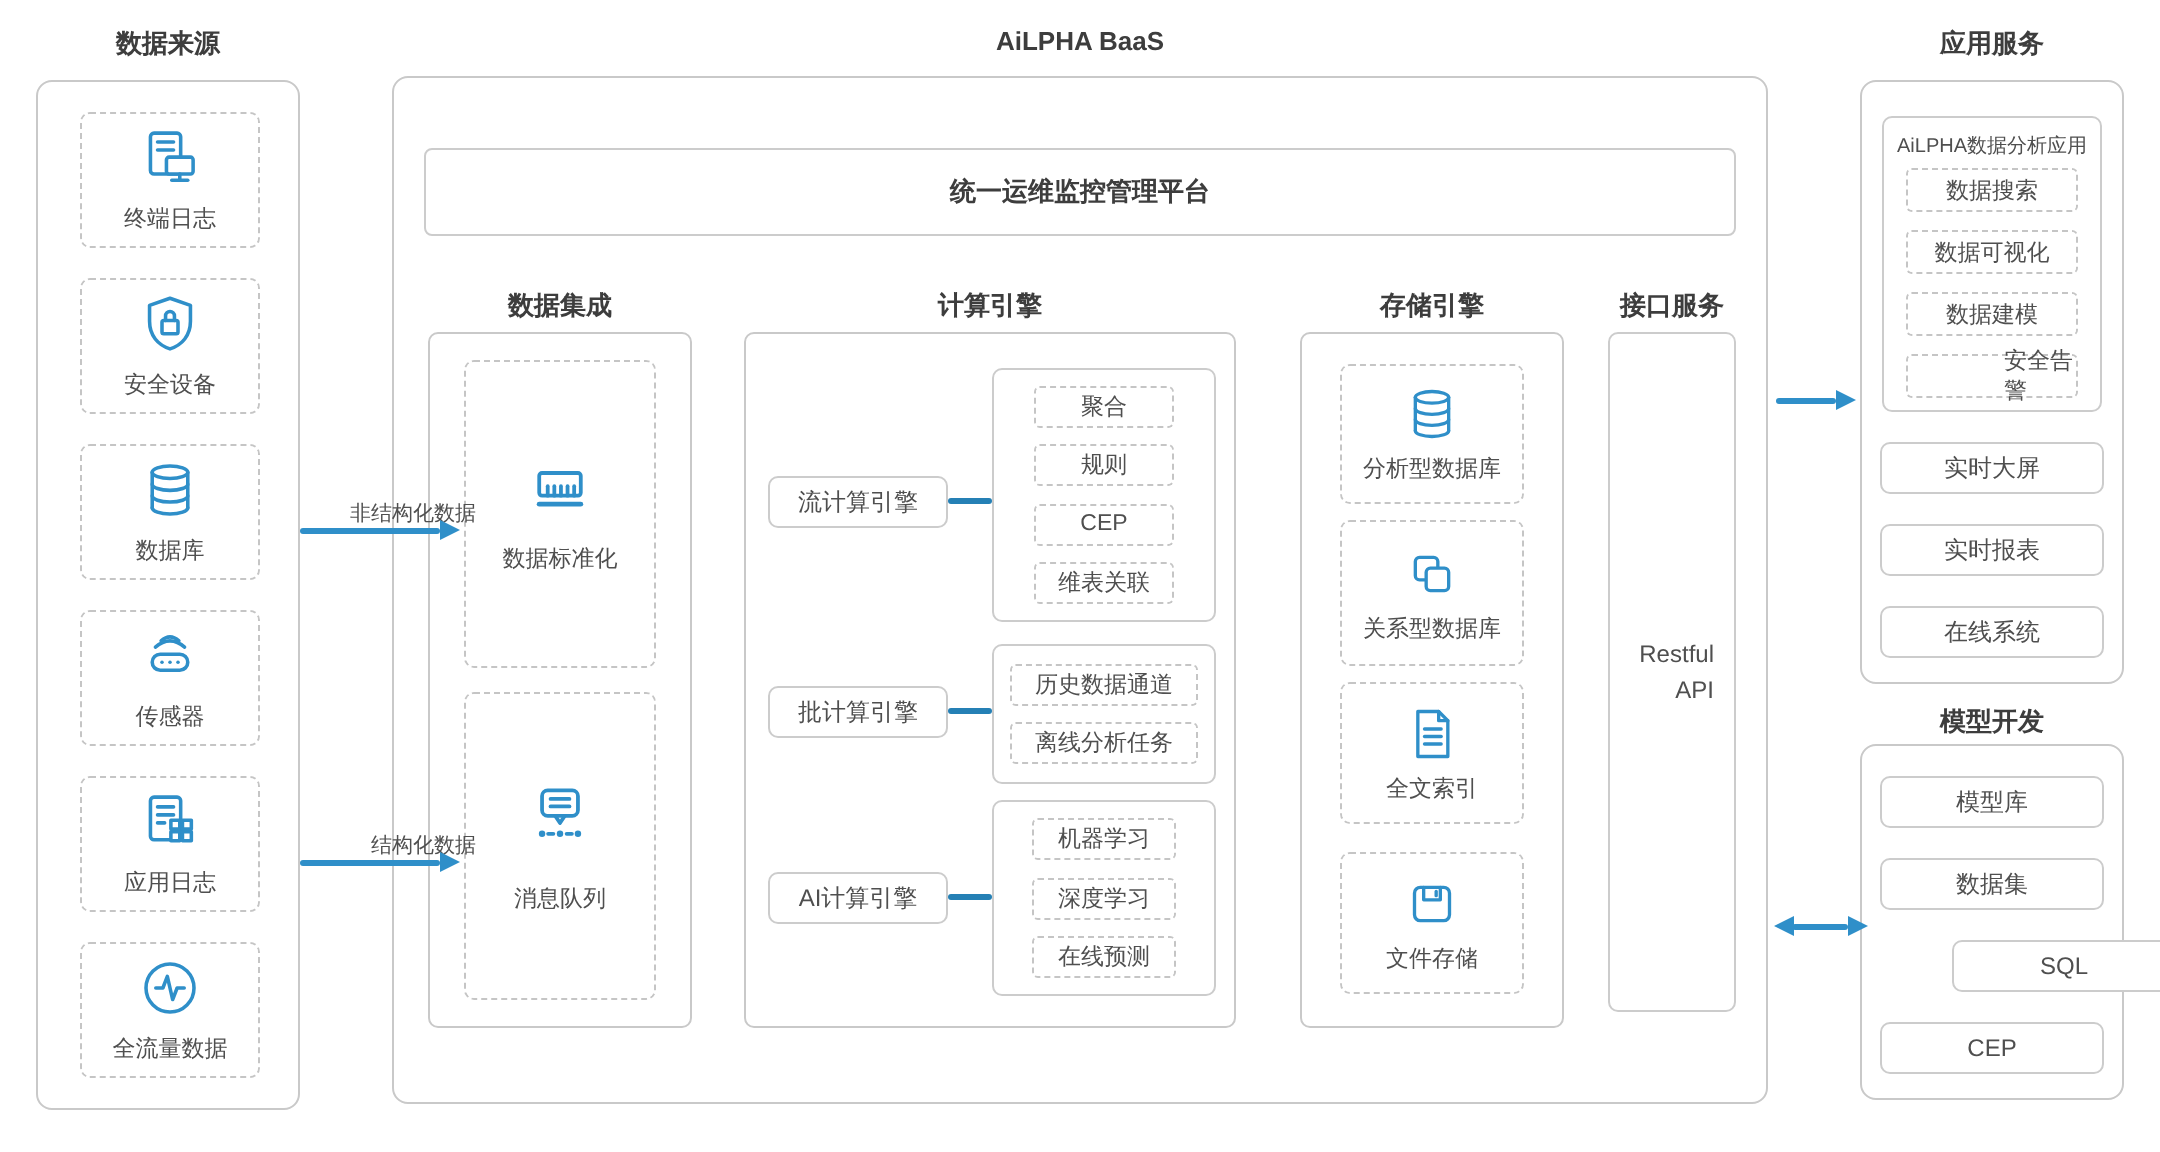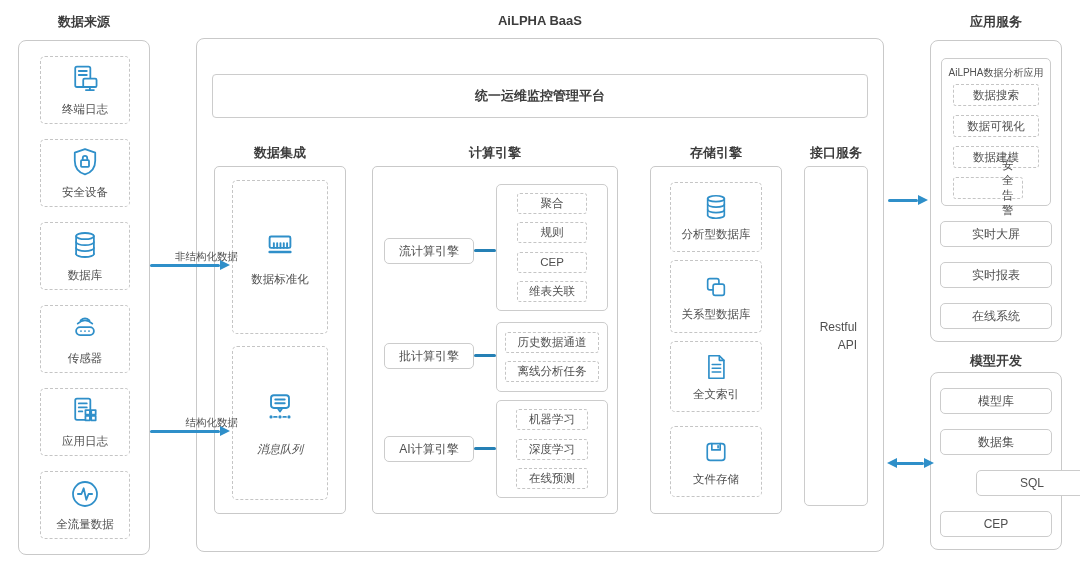--- a/index.html
+++ b/index.html
@@ -220,7 +220,7 @@
   <div class="gitem" style="position:absolute;left:953px;top:84px;width:86px;height:22px;">数据搜索</div>
   <div class="gitem" style="position:absolute;left:953px;top:115px;width:86px;height:22px;">数据可视化</div>
   <div class="gitem" style="position:absolute;left:953px;top:146px;width:86px;height:22px;">数据建模</div>
-  <div class="gitem" style="position:absolute;left:953px;top:177px;width:70px;height:22px;padding-left:48px;">安全告警</div>
+  <div class="gitem" style="position:absolute;left:953px;top:177px;width:86px;height:22px;padding-left:48px;">安全告警</div>
 
   <div class="solidbox" style="left:940px;top:221px;width:112px;height:26px;">实时大屏</div>
   <div class="solidbox" style="left:940px;top:262px;width:112px;height:26px;">实时报表</div>

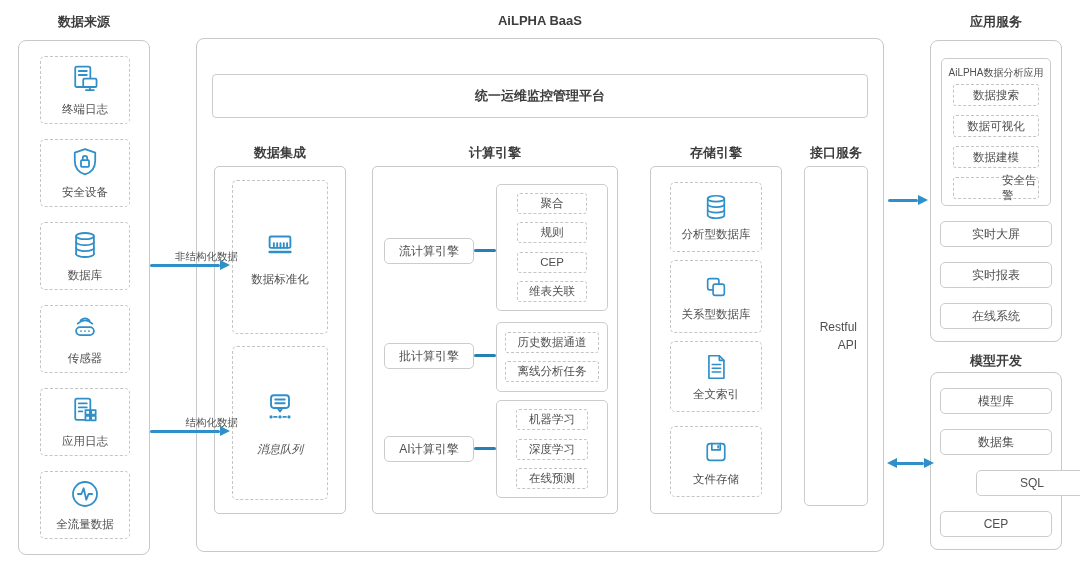--- a/index.html
+++ b/index.html
@@ -125,7 +125,7 @@
     <div class="lbl">数据标准化</div>
   </div>
 
-  <div class="icard" style="left:232px;top:346px;width:96px;height:154px;gap:18px;font-style:italic;">
+  <div class="icard" style="left:232px;top:346px;width:96px;height:154px;gap:18px;">
     <svg class="ic" width="34" height="34" viewBox="0 0 36 36">
       <rect x="8.5" y="5.5" width="19" height="13.5" rx="3"></rect>
         <line x1="13" y1="10" x2="23" y2="10"></line>

